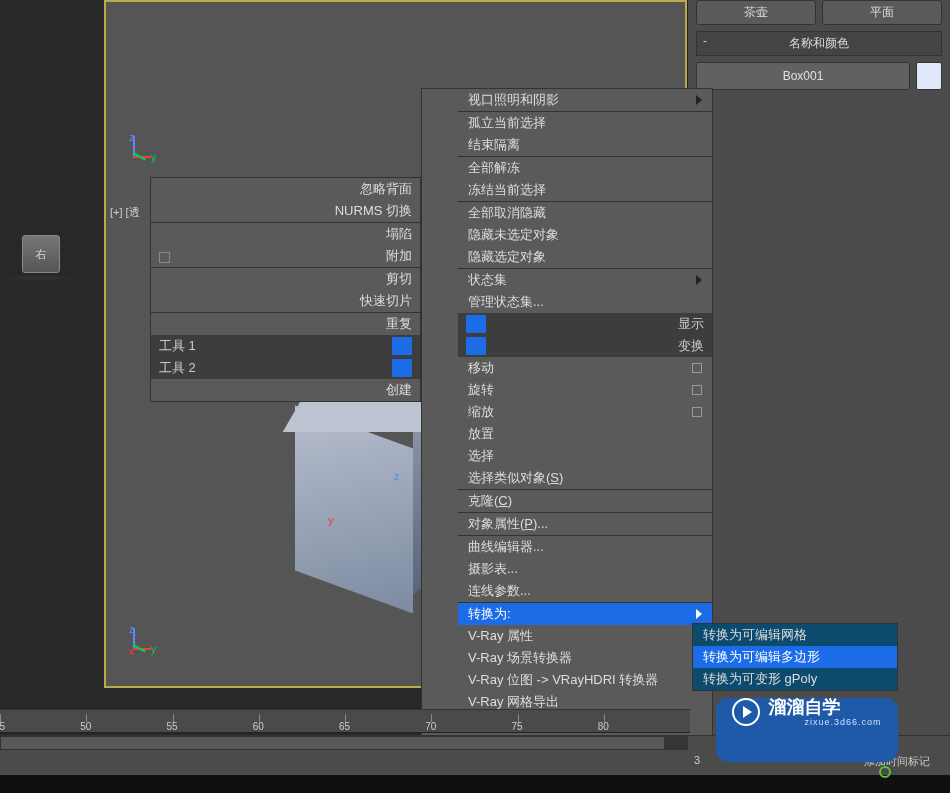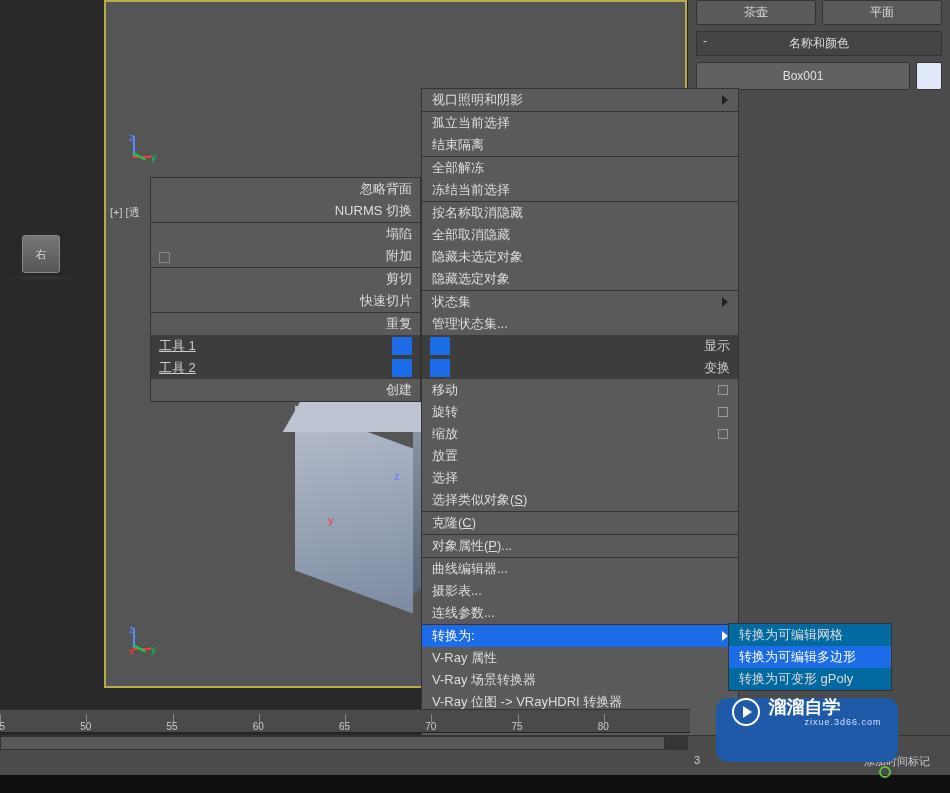--- a/index.html
+++ b/index.html
@@ -46,7 +46,7 @@
 .ctx-left .checkbox { float:left; width:11px; height:11px; border:1px solid #888; margin-top:4px;}
 
 
-.ctx-right { position: absolute; left: 421px; top: 88px; width: 318px; background: #5a5a5a; border: 1px solid #333; }
+.ctx-right { position: absolute; left: 421px; top: 88px; width: 292px; background: #5a5a5a; border: 1px solid #333; padding-left: 36px; }
 .ctx-right .item { padding: 3px 10px; font-size: 13px; color: #ddd; height: 22px; line-height:16px; display:flex; justify-content:space-between; align-items:center;}
 .ctx-right .divider { height:1px; background:#333; }
 .ctx-right .header { display:flex; justify-content:space-between; align-items:center; padding:3px 8px; background:#3d3d3d; height:22px;}

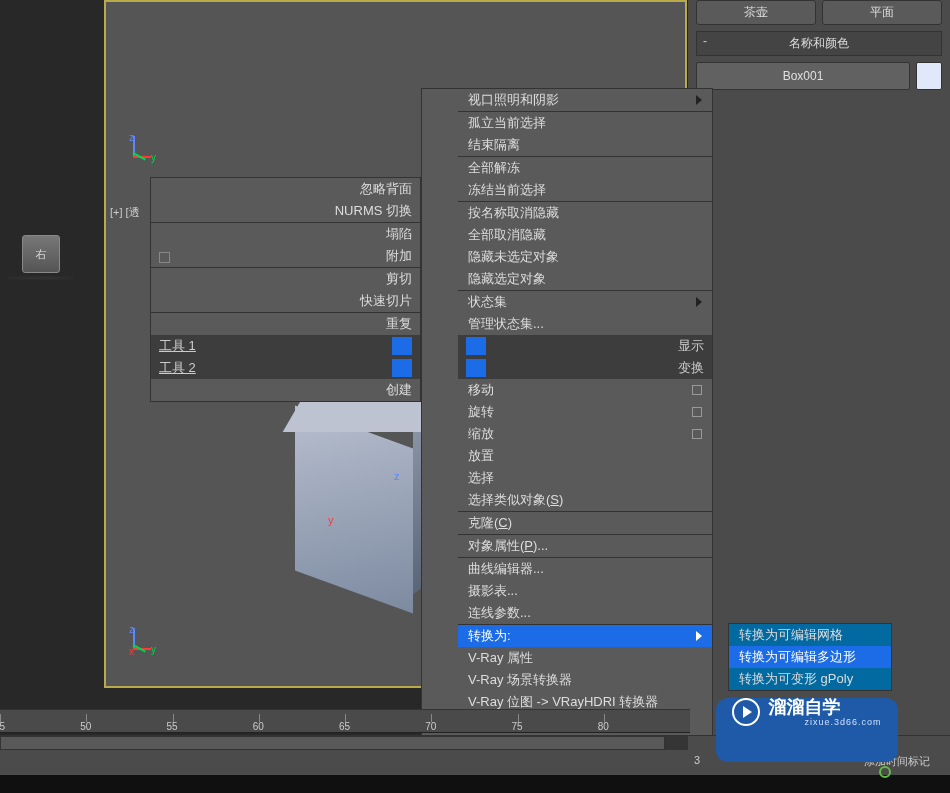--- a/index.html
+++ b/index.html
@@ -170,7 +170,6 @@
   <div class="item">全部解冻</div>
   <div class="item">冻结当前选择</div>
   <div class="divider"></div>
-  <div class="item">按名称取消隐藏</div>
   <div class="item">全部取消隐藏</div>
   <div class="item">隐藏未选定对象</div>
   <div class="item">隐藏选定对象</div>

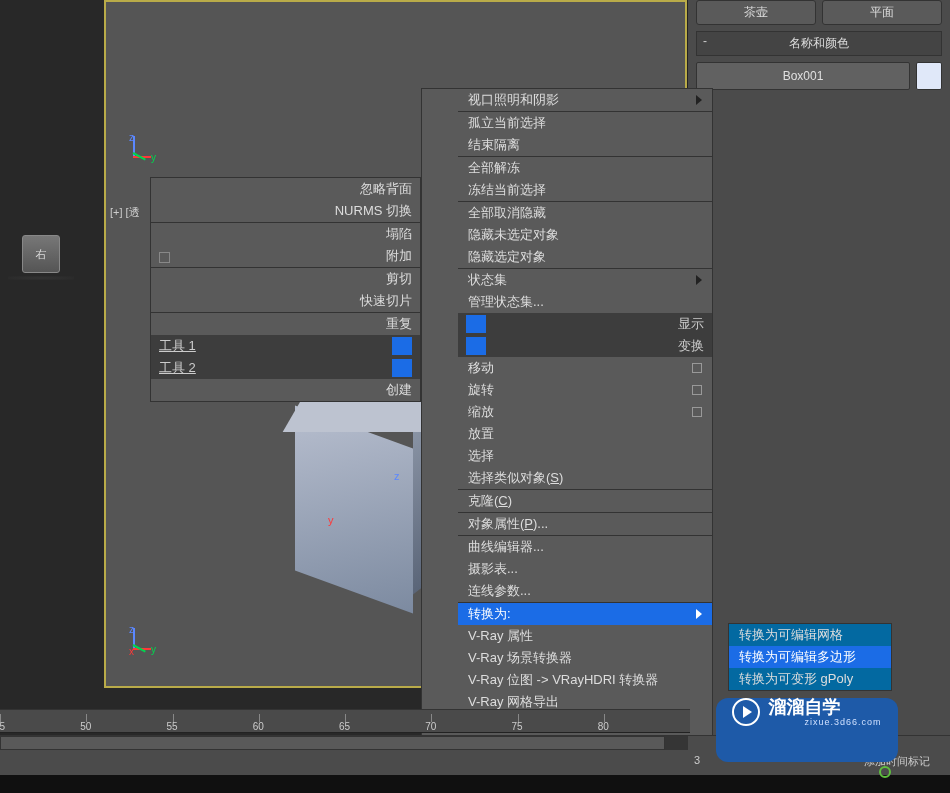--- a/index.html
+++ b/index.html
@@ -41,7 +41,7 @@
 .ctx-left { position: absolute; left: 150px; top: 177px; width: 271px; background: #5a5a5a; border: 1px solid #333; }
 .ctx-left .item { padding: 3px 8px; text-align: right; font-size: 13px; color: #ddd; border-bottom:0px; height: 22px; line-height:16px;}
 .ctx-left .divider { height:1px; background:#333; }
-.ctx-left .tool-header { display:flex; justify-content:space-between; padding:3px 8px; background:#3d3d3d; height:22px; align-items:center;text-decoration:underline;}
+.ctx-left .tool-header { display:flex; justify-content:space-between; padding:3px 8px; background:#3d3d3d; height:22px; align-items:center;}
 .ctx-left .tool-header .blue { width:20px; height:18px; background:#1b6ce6; }
 .ctx-left .checkbox { float:left; width:11px; height:11px; border:1px solid #888; margin-top:4px;}
 

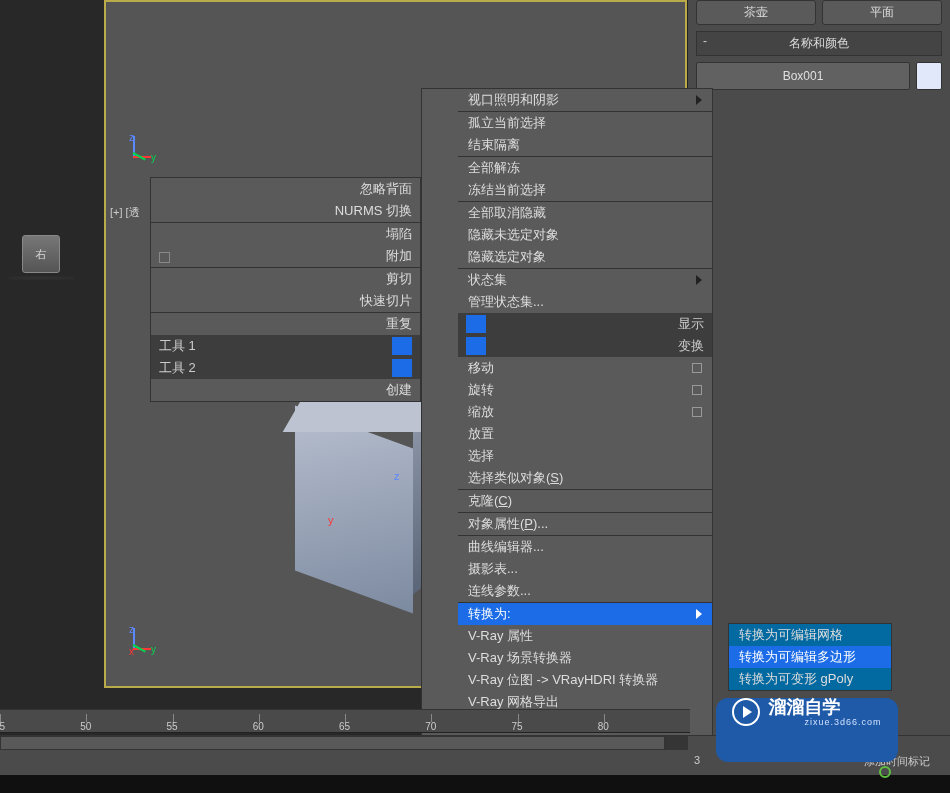--- a/index.html
+++ b/index.html
@@ -57,7 +57,7 @@
 .ctx-right .accel { text-decoration: underline; }
 
 
-.submenu { position:absolute; left:728px; top:623px; width:164px; background:#0369a1; border:1px solid #333;}
+.submenu { position:absolute; left:692px; top:623px; width:206px; background:#0c4a6e; border:1px solid #333;}
 .submenu .item { padding:3px 10px; font-size:13px; color:#ddd; height:22px; line-height:16px;}
 .submenu .highlight { background:#1b6ce6; color:#fff;}
 

